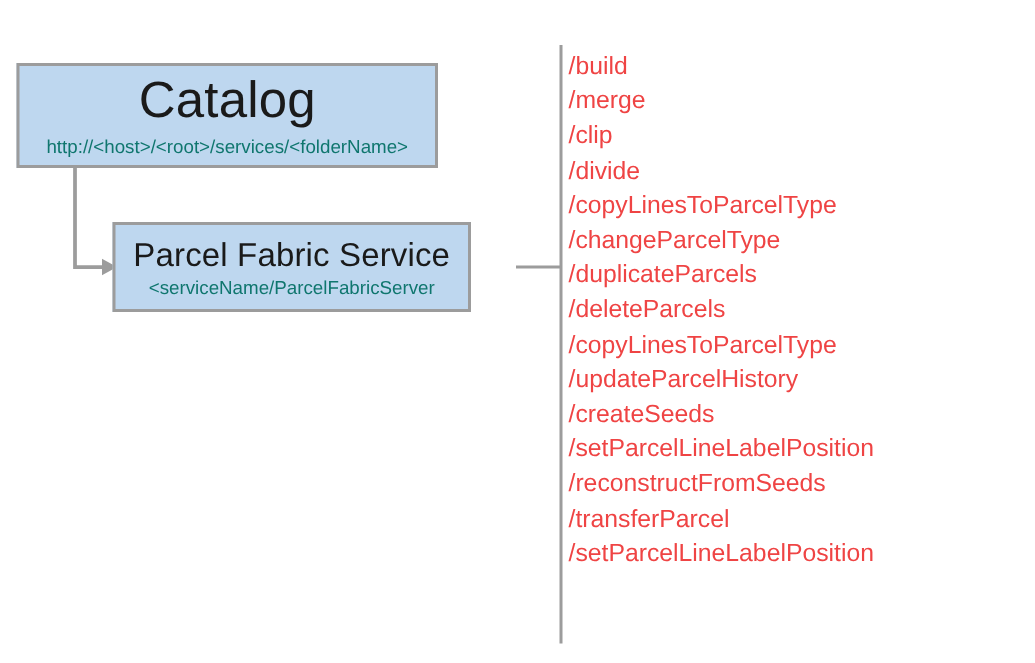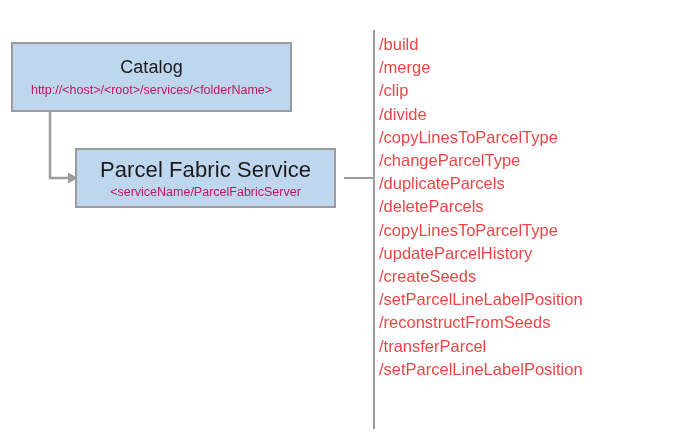--- a/index.html
+++ b/index.html
@@ -58,7 +58,7 @@
     height: 70px;
   }
   #catalog-node .title {
-    font-size: 18px;
+    font-size: 34px;
     margin-top: 2px;
   }
   #catalog-node .subtitle {

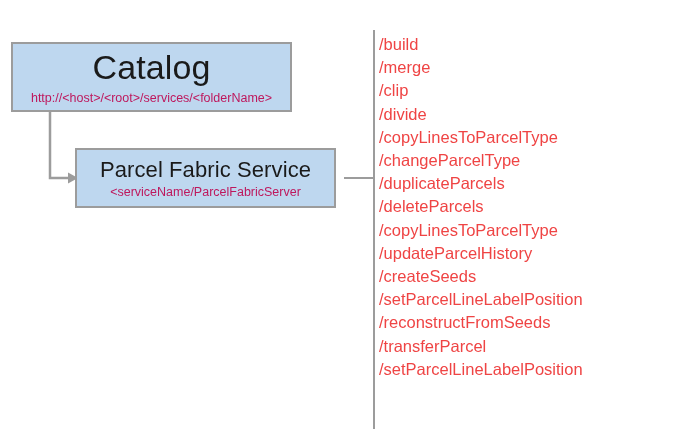--- a/index.html
+++ b/index.html
@@ -46,7 +46,7 @@
   }
 
   .node .subtitle {
-    color: #be185d;
+    color: #0f766e;
     font-weight: 400;
     line-height: 1.1;
   }

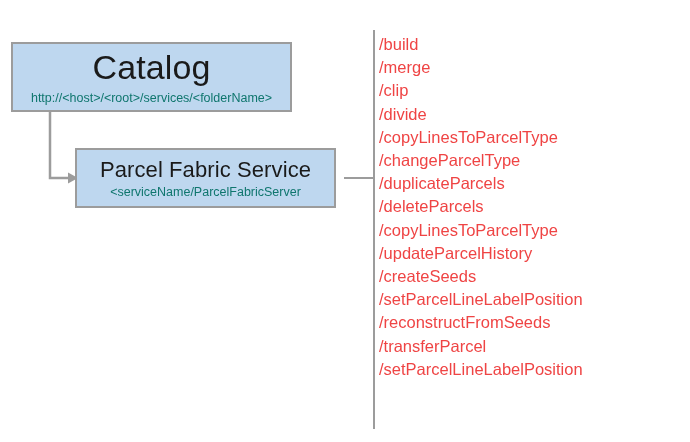--- a/index.html
+++ b/index.html
@@ -69,7 +69,7 @@
   #service-node {
     left: 75px;
     top: 148px;
-    width: 261px;
+    width: 239px;
     height: 60px;
   }
   #service-node .title {

